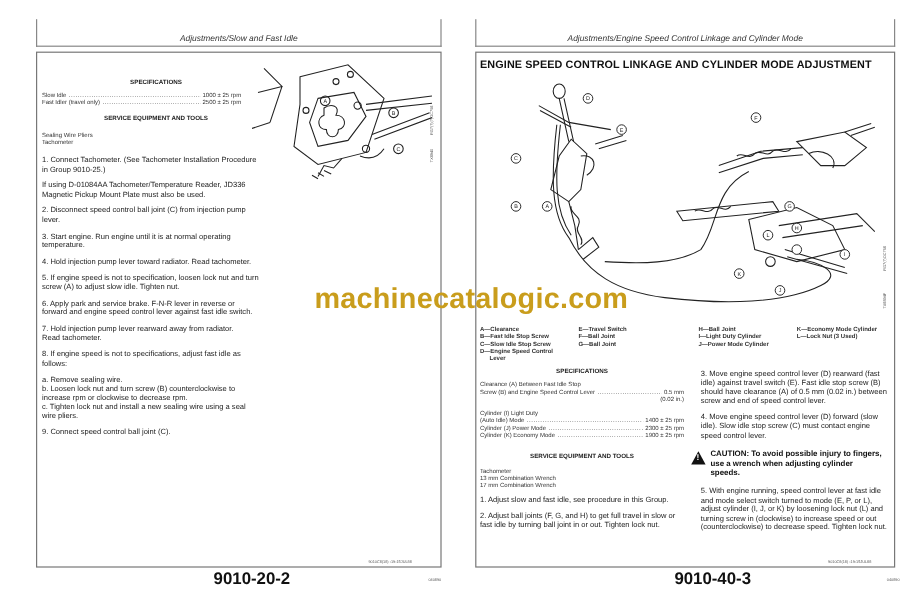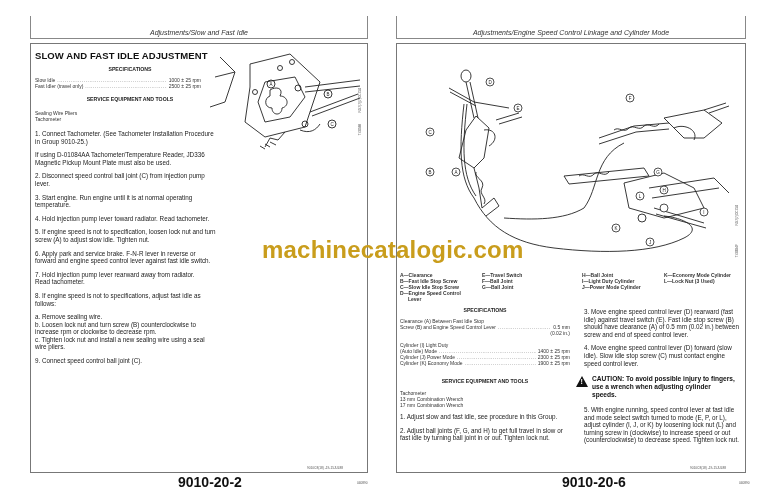--- a/index.html
+++ b/index.html
@@ -39,7 +39,6 @@
   </div>
   <div class="mainbox" style="left:30px; top:43px; width:336px; height:428px;"></div>
 
-  <div class="title" style="left:35px; top:50px;">SLOW AND FAST IDLE ADJUSTMENT</div>
   <div class="sub" style="left:35px; top:66px; width:190px;">SPECIFICATIONS</div>
 
   <div class="small" style="left:35px; top:77px; width:166px;">

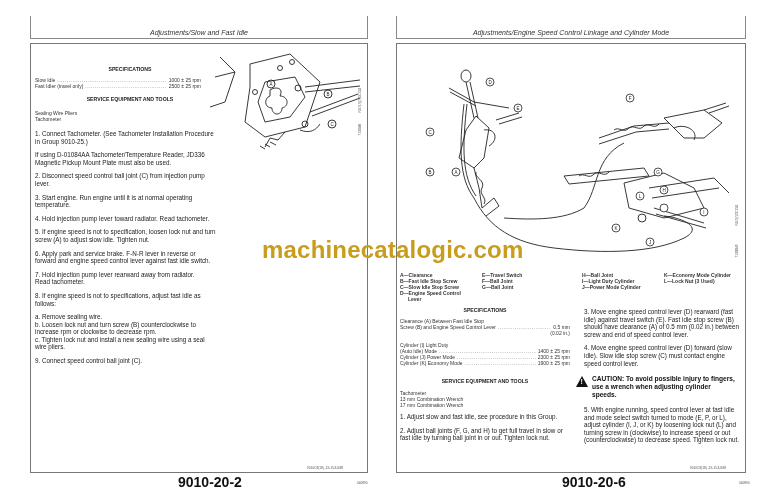--- a/index.html
+++ b/index.html
@@ -116,6 +116,7 @@
   </div>
   <div class="mainbox" style="left:12px; top:43px; width:348px; height:428px;"></div>
 
+  <div class="title" style="left:16px; top:49px; font-size:9px;">ENGINE SPEED CONTROL LINKAGE AND CYLINDER MODE ADJUSTMENT</div>
 
   <svg style="left:20px; top:68px;" width="330" height="190" viewBox="0 0 330 190">
     <g fill="none" stroke="#222" stroke-width="0.9">

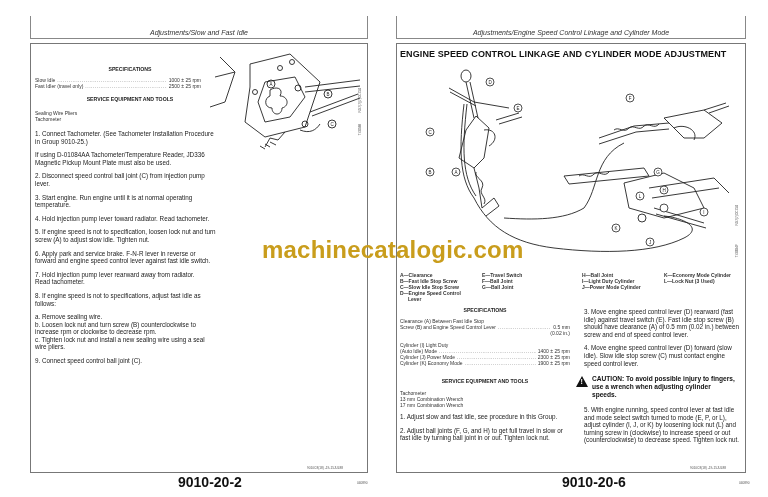--- a/index.html
+++ b/index.html
@@ -253,7 +253,7 @@
   </div>
 
   <div class="tiny" style="left:306px; top:466px;">9010C8(18)  -19-15JUL88</div>
-  <div class="pageno" style="left:178px; top:474px;">9010-20-6</div>
+  <div class="pageno" style="left:178px; top:474px;">9010-40-3</div>
   <div class="tiny" style="left:355px; top:481px;">040890</div>
 </div>
 

